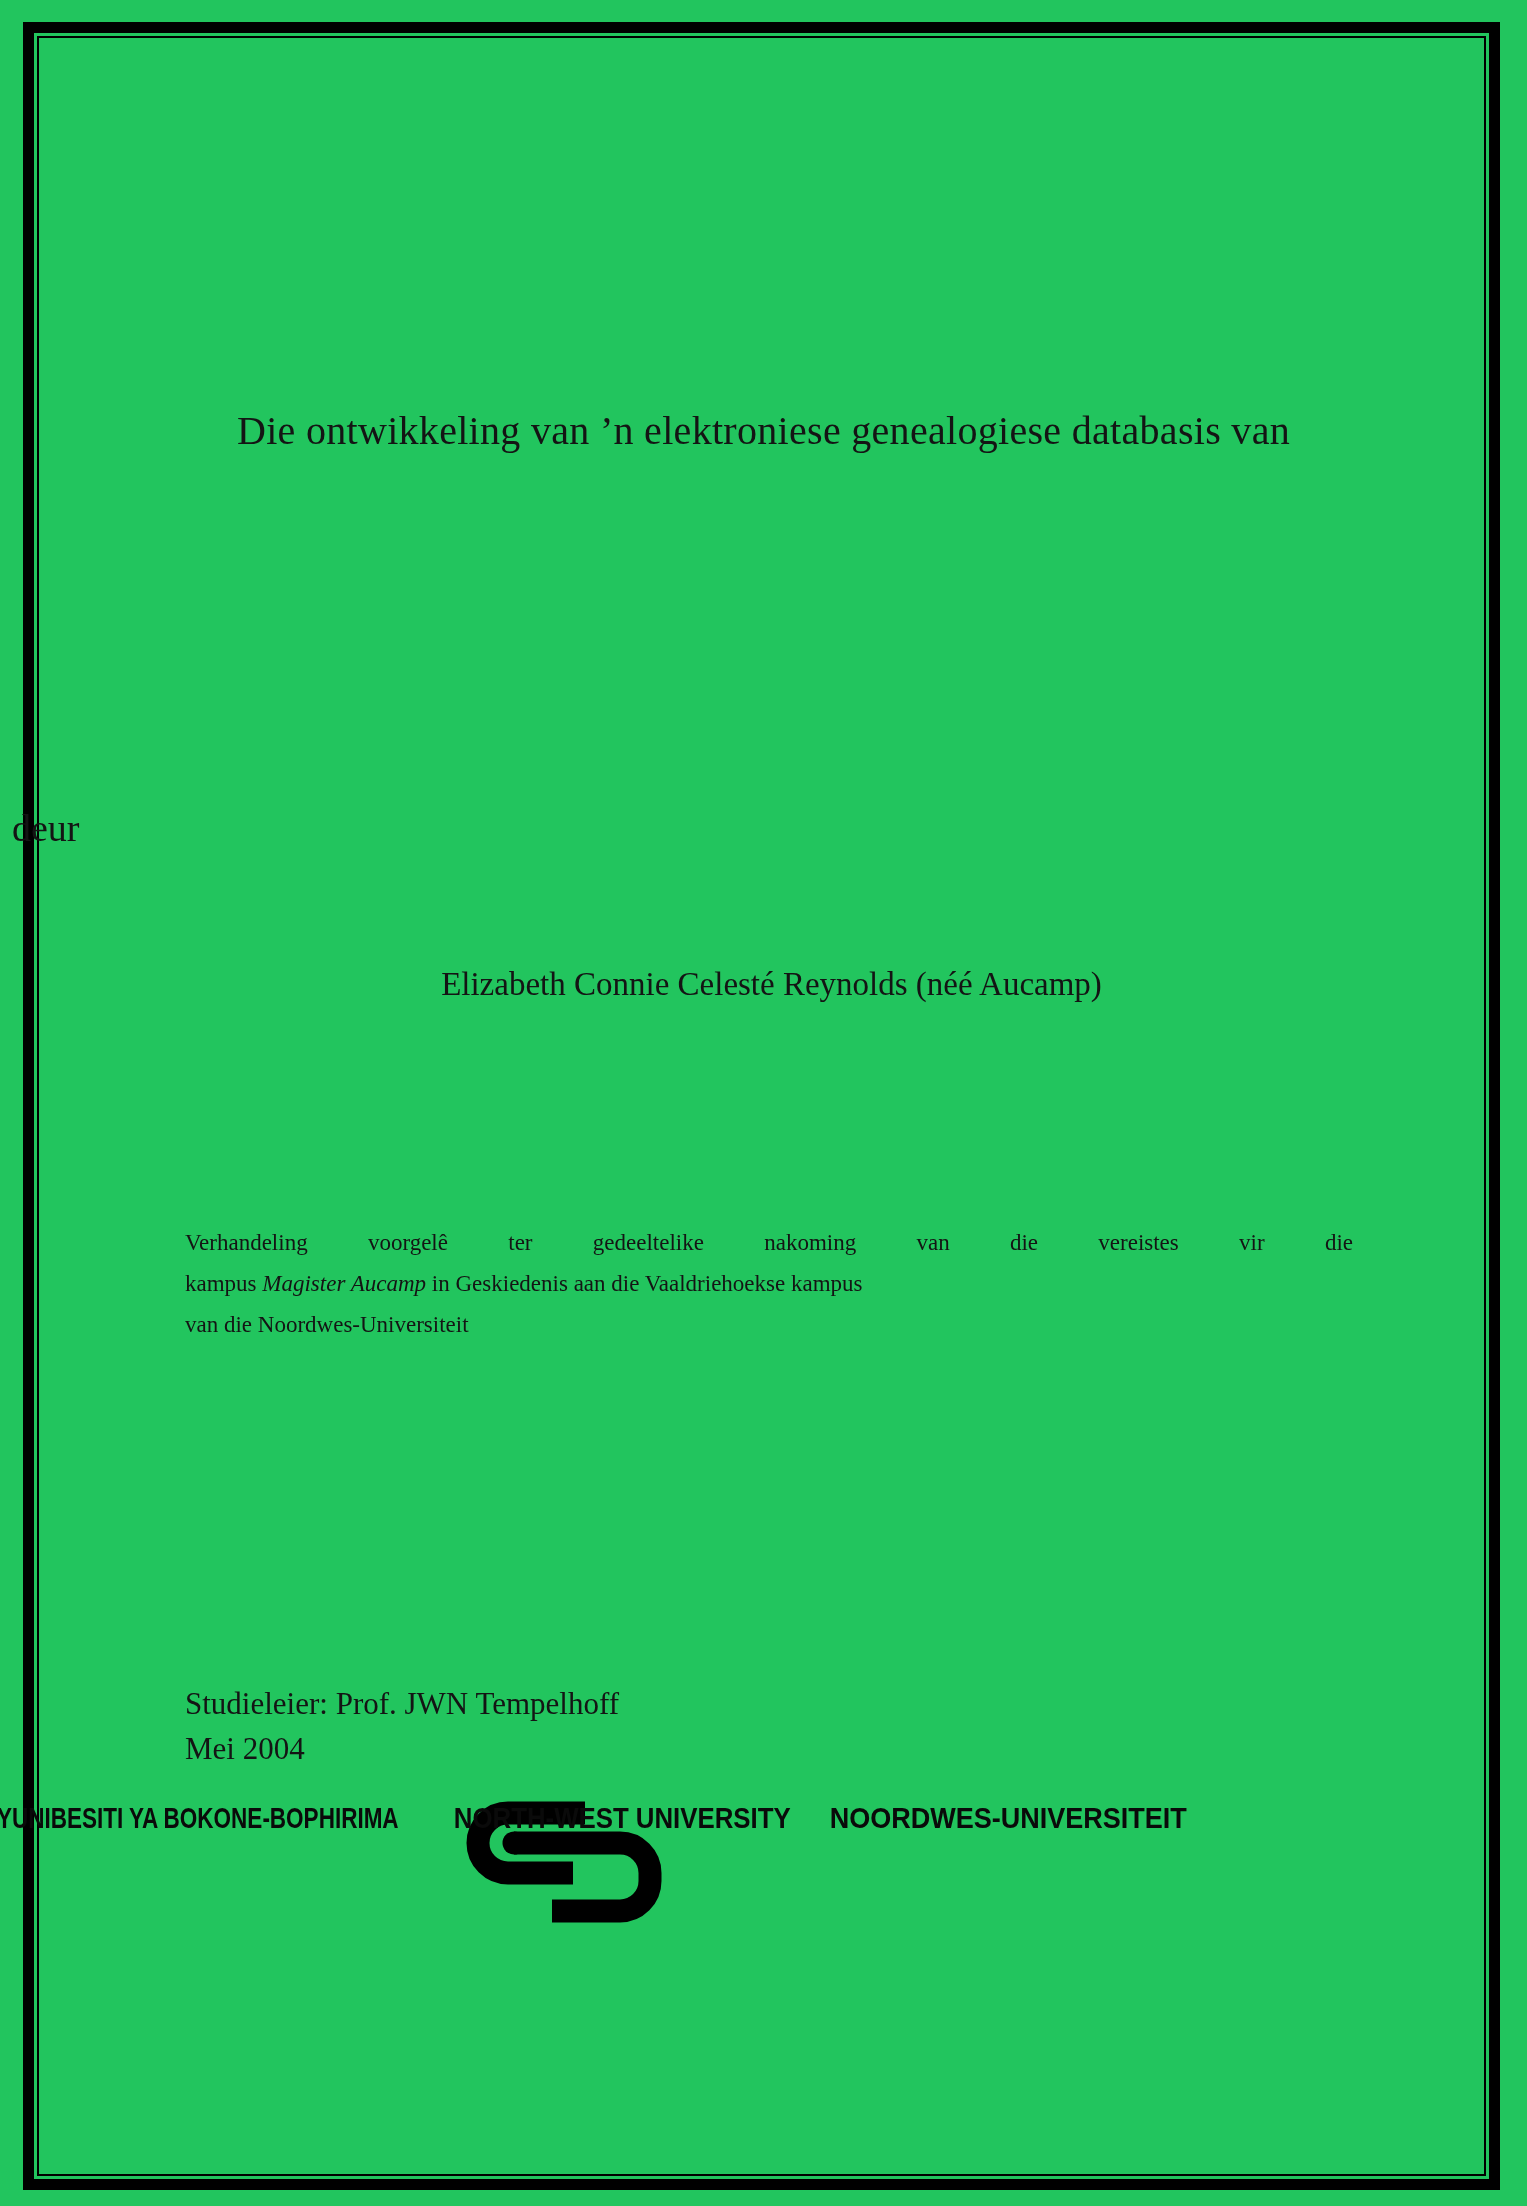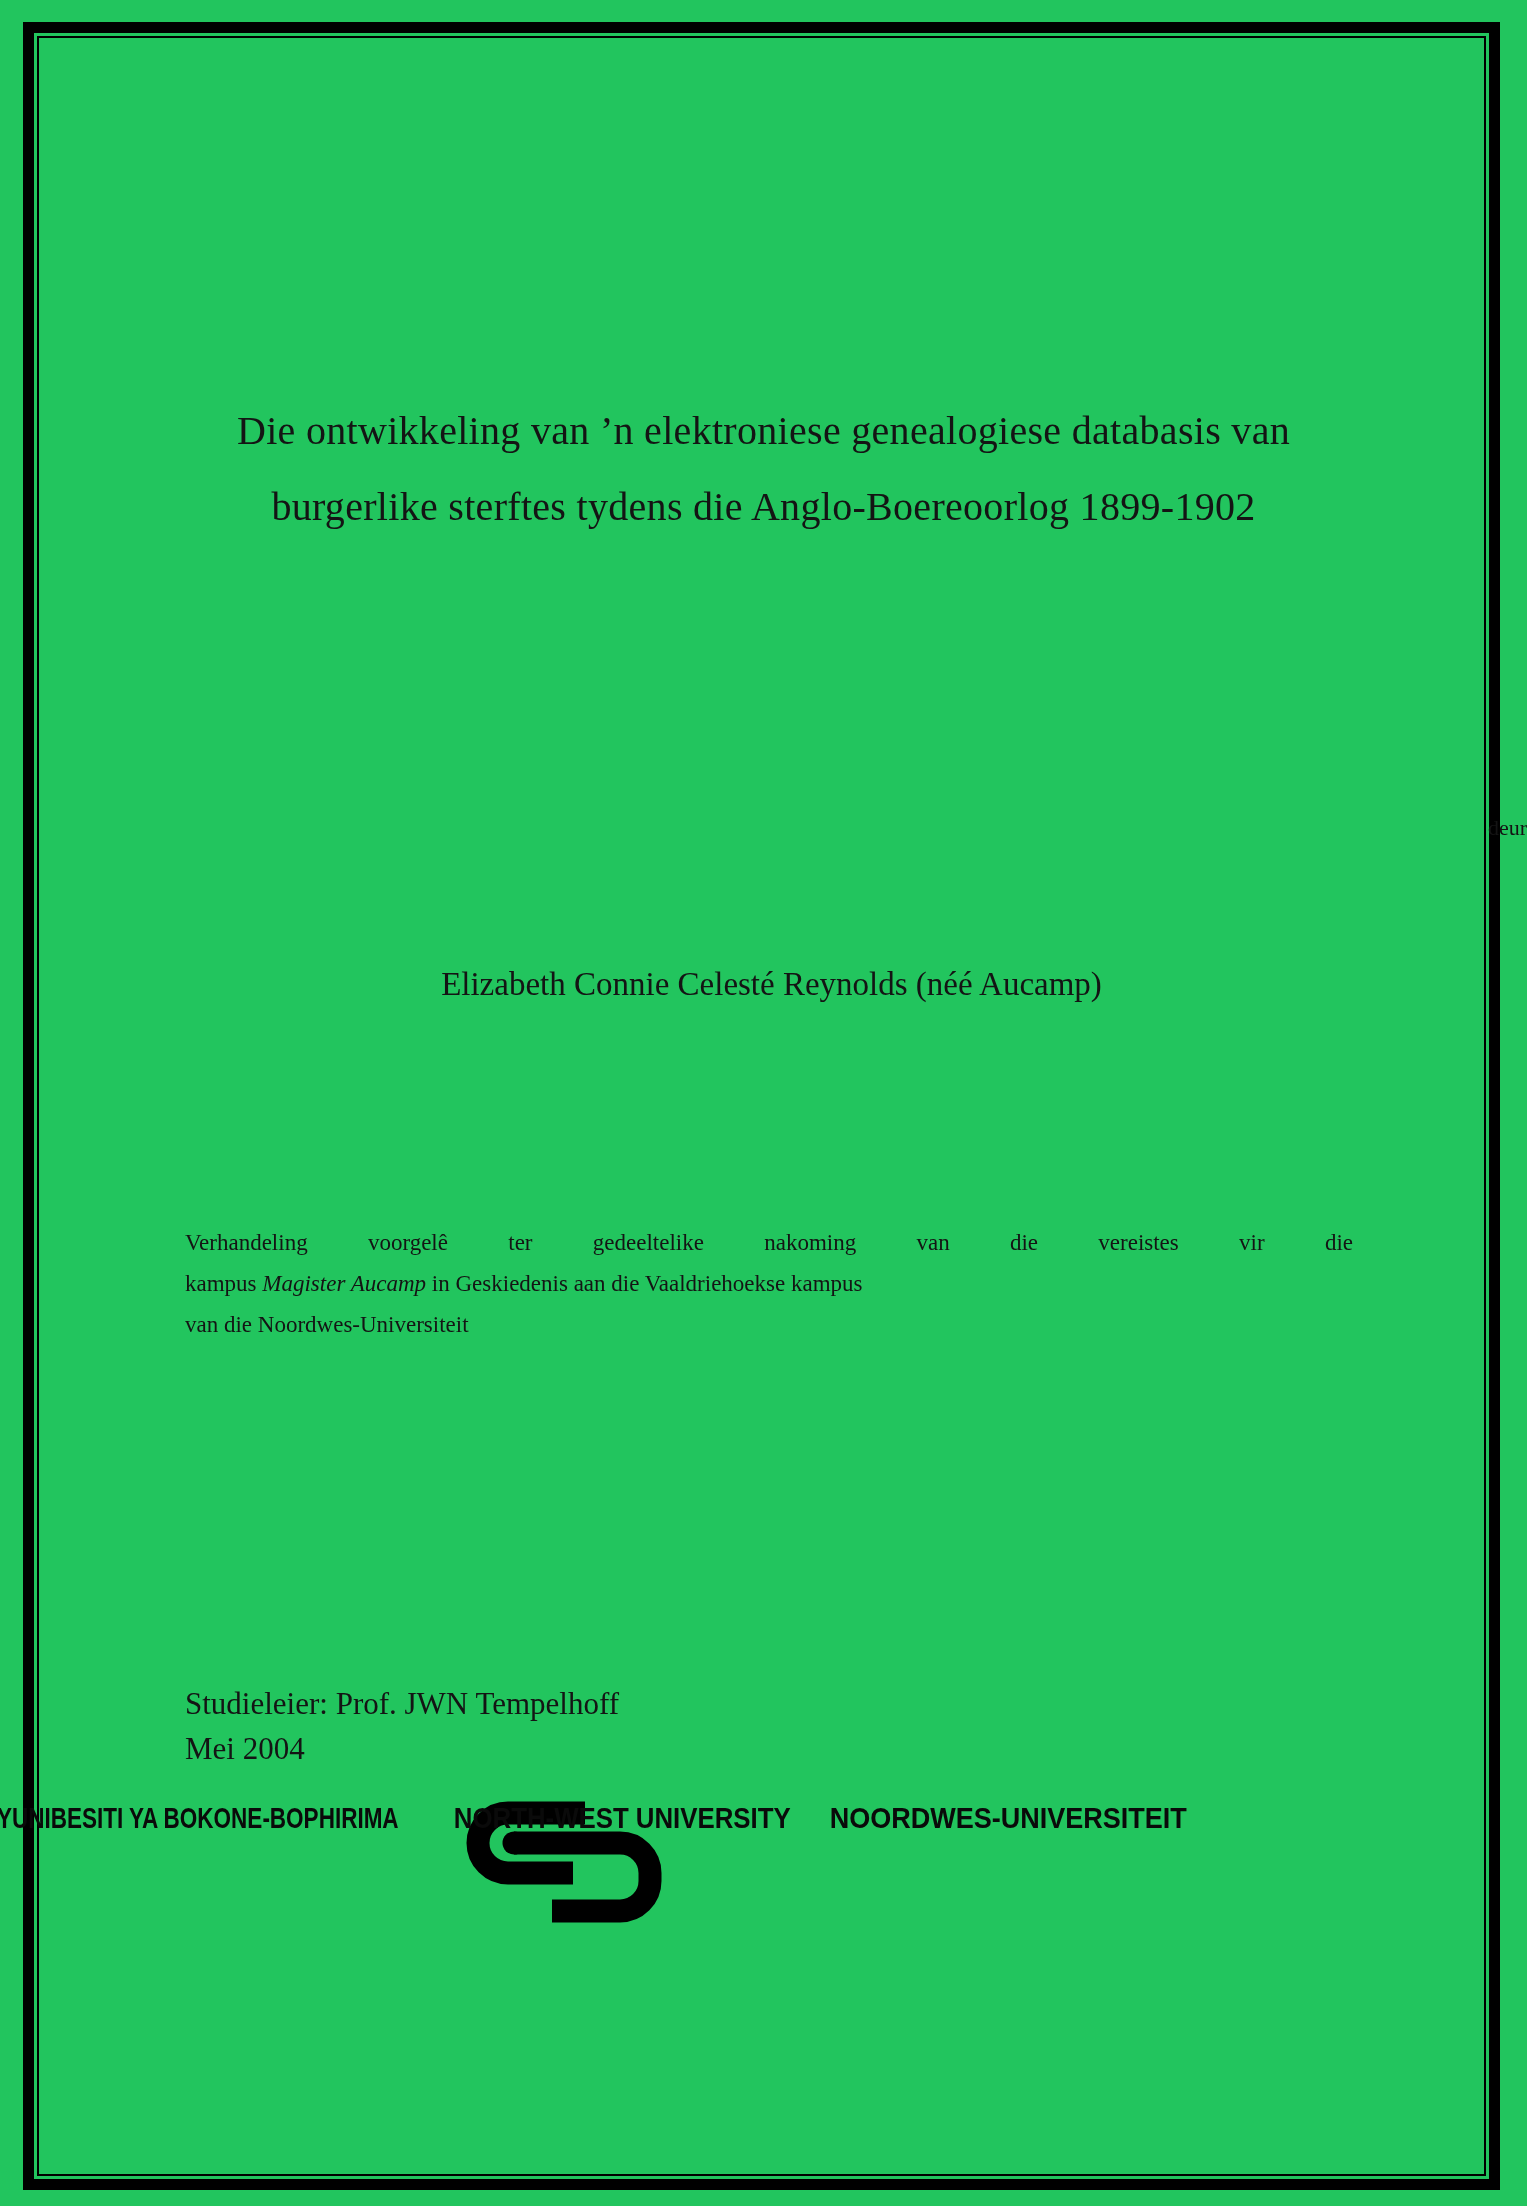--- a/index.html
+++ b/index.html
@@ -129,7 +129,6 @@
 
   <div class="title-block">
     <div>Die ontwikkeling van ’n elektroniese genealogiese databasis van</div>
-    <div>burgerlike sterftes tydens die Anglo-Boereoorlog 1899-1902</div>
   </div>
 
   <div class="byline">deur</div>

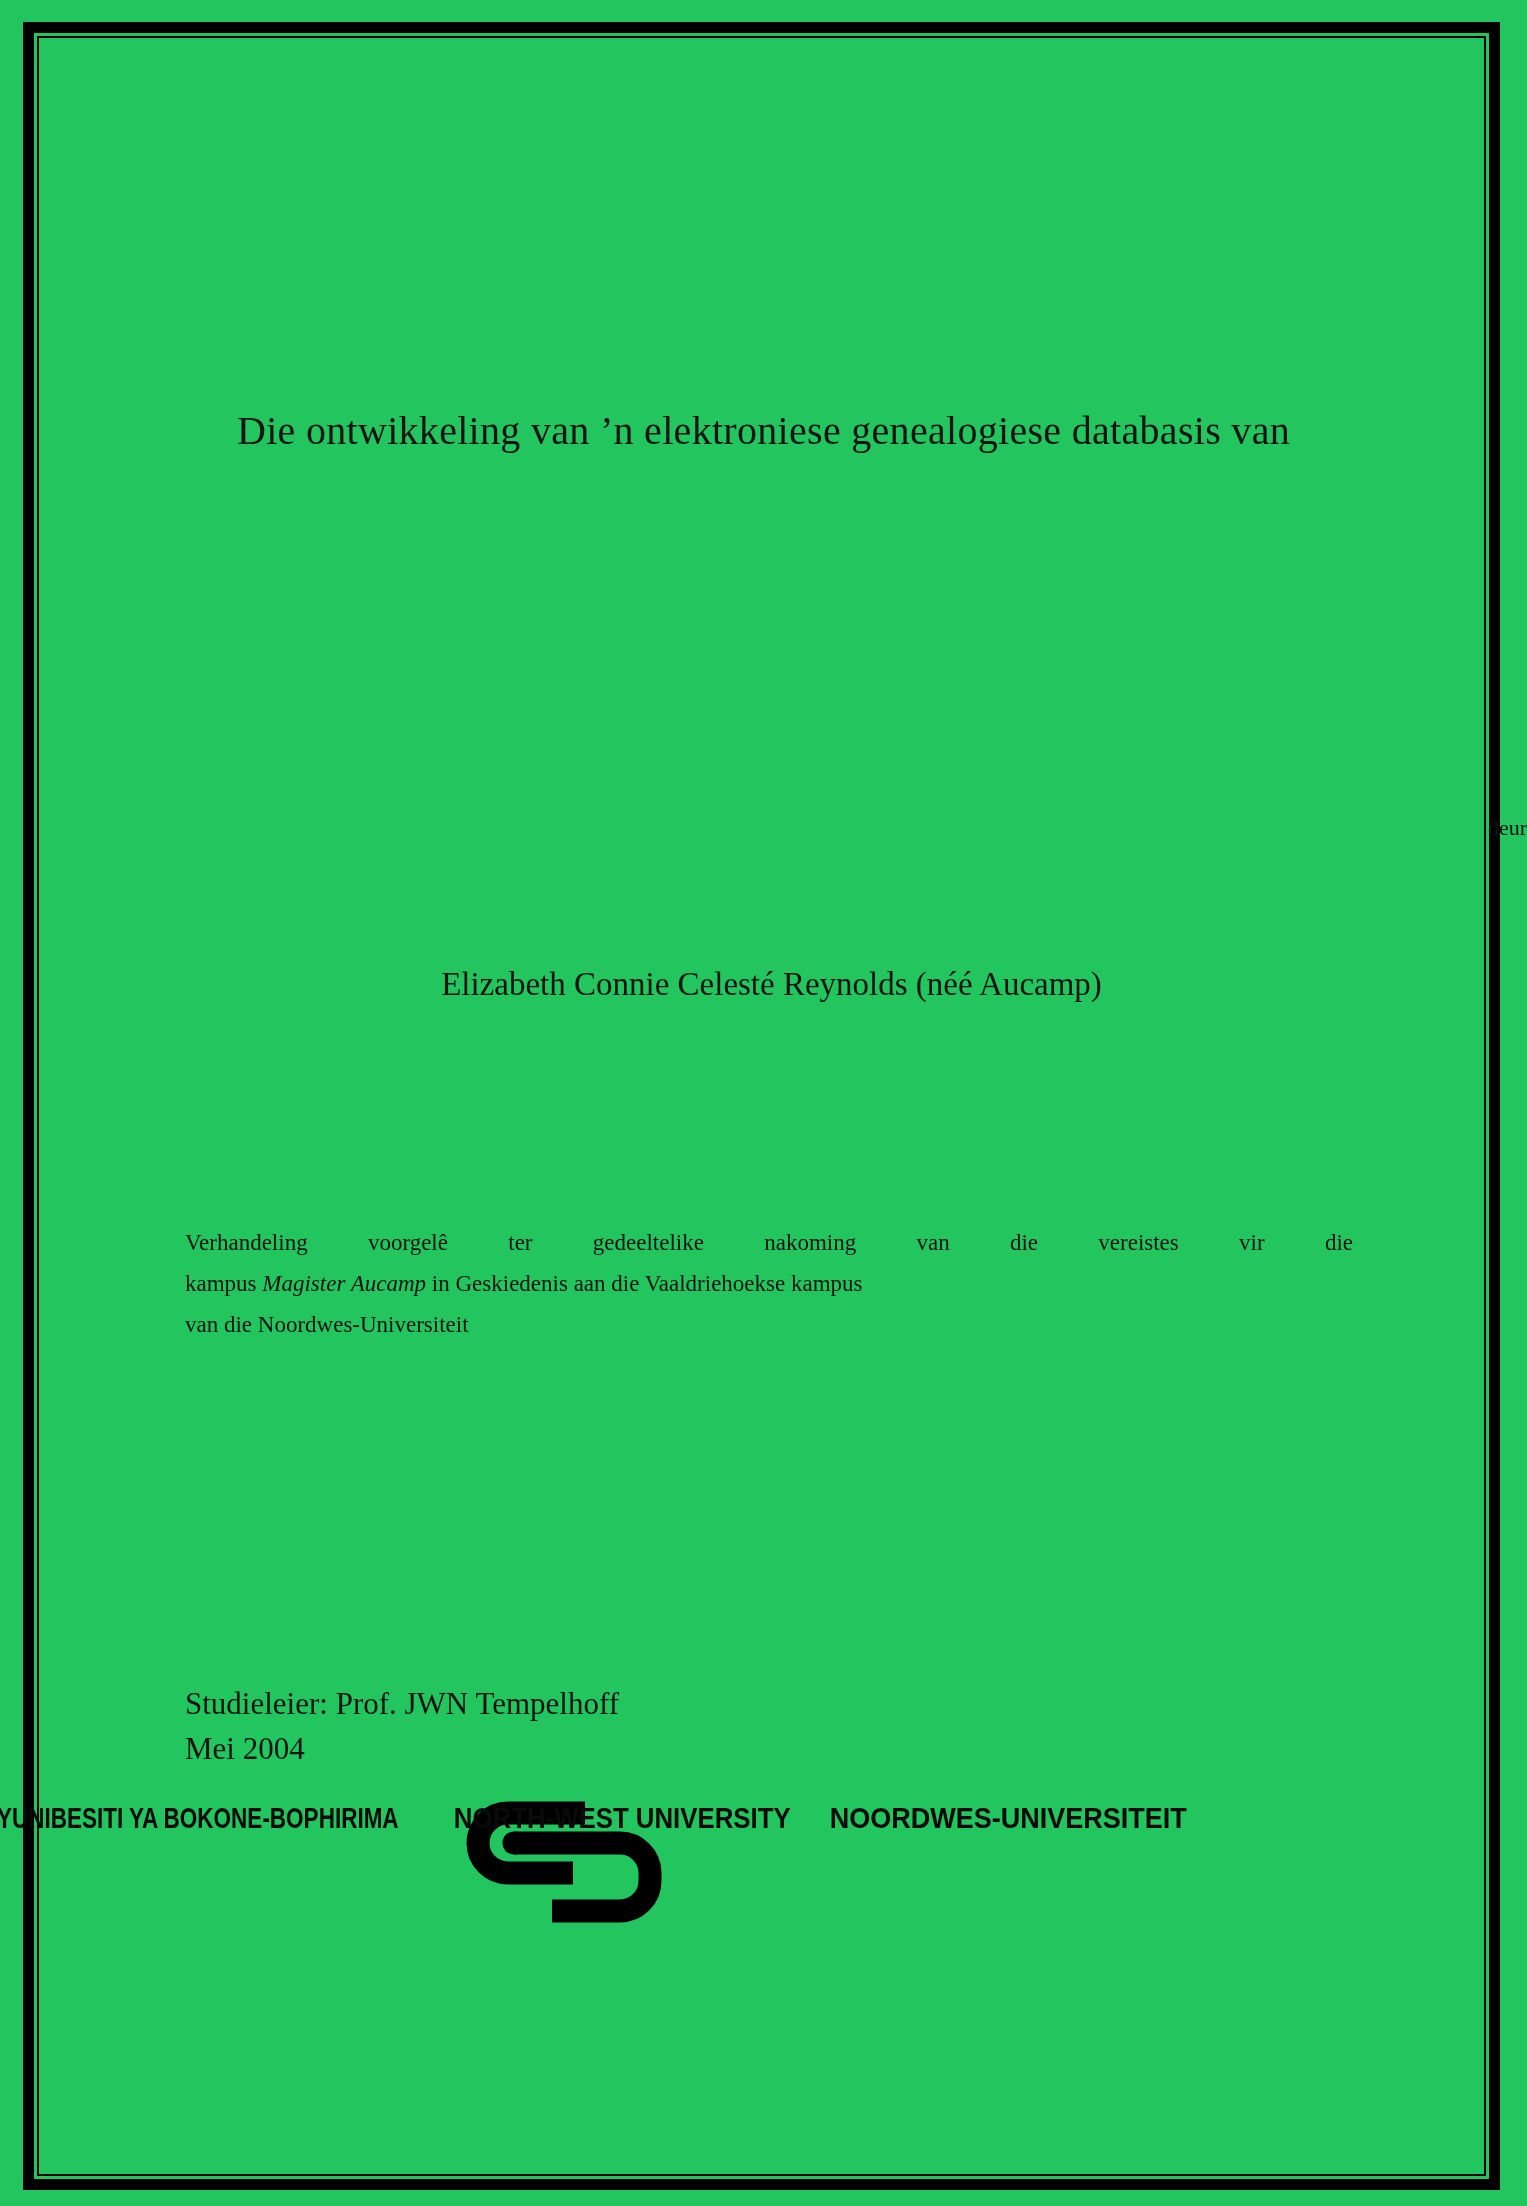--- a/index.html
+++ b/index.html
@@ -43,11 +43,11 @@
   }
   .byline {
     position: absolute;
-    left: 0;
+    left: 12px;
     right: 0;
     top: 812px;
-    text-align: right;
-    font-size: 22px;
+    text-align: left;
+    font-size: 38px;
     line-height: 32px;
   }
   .author {

